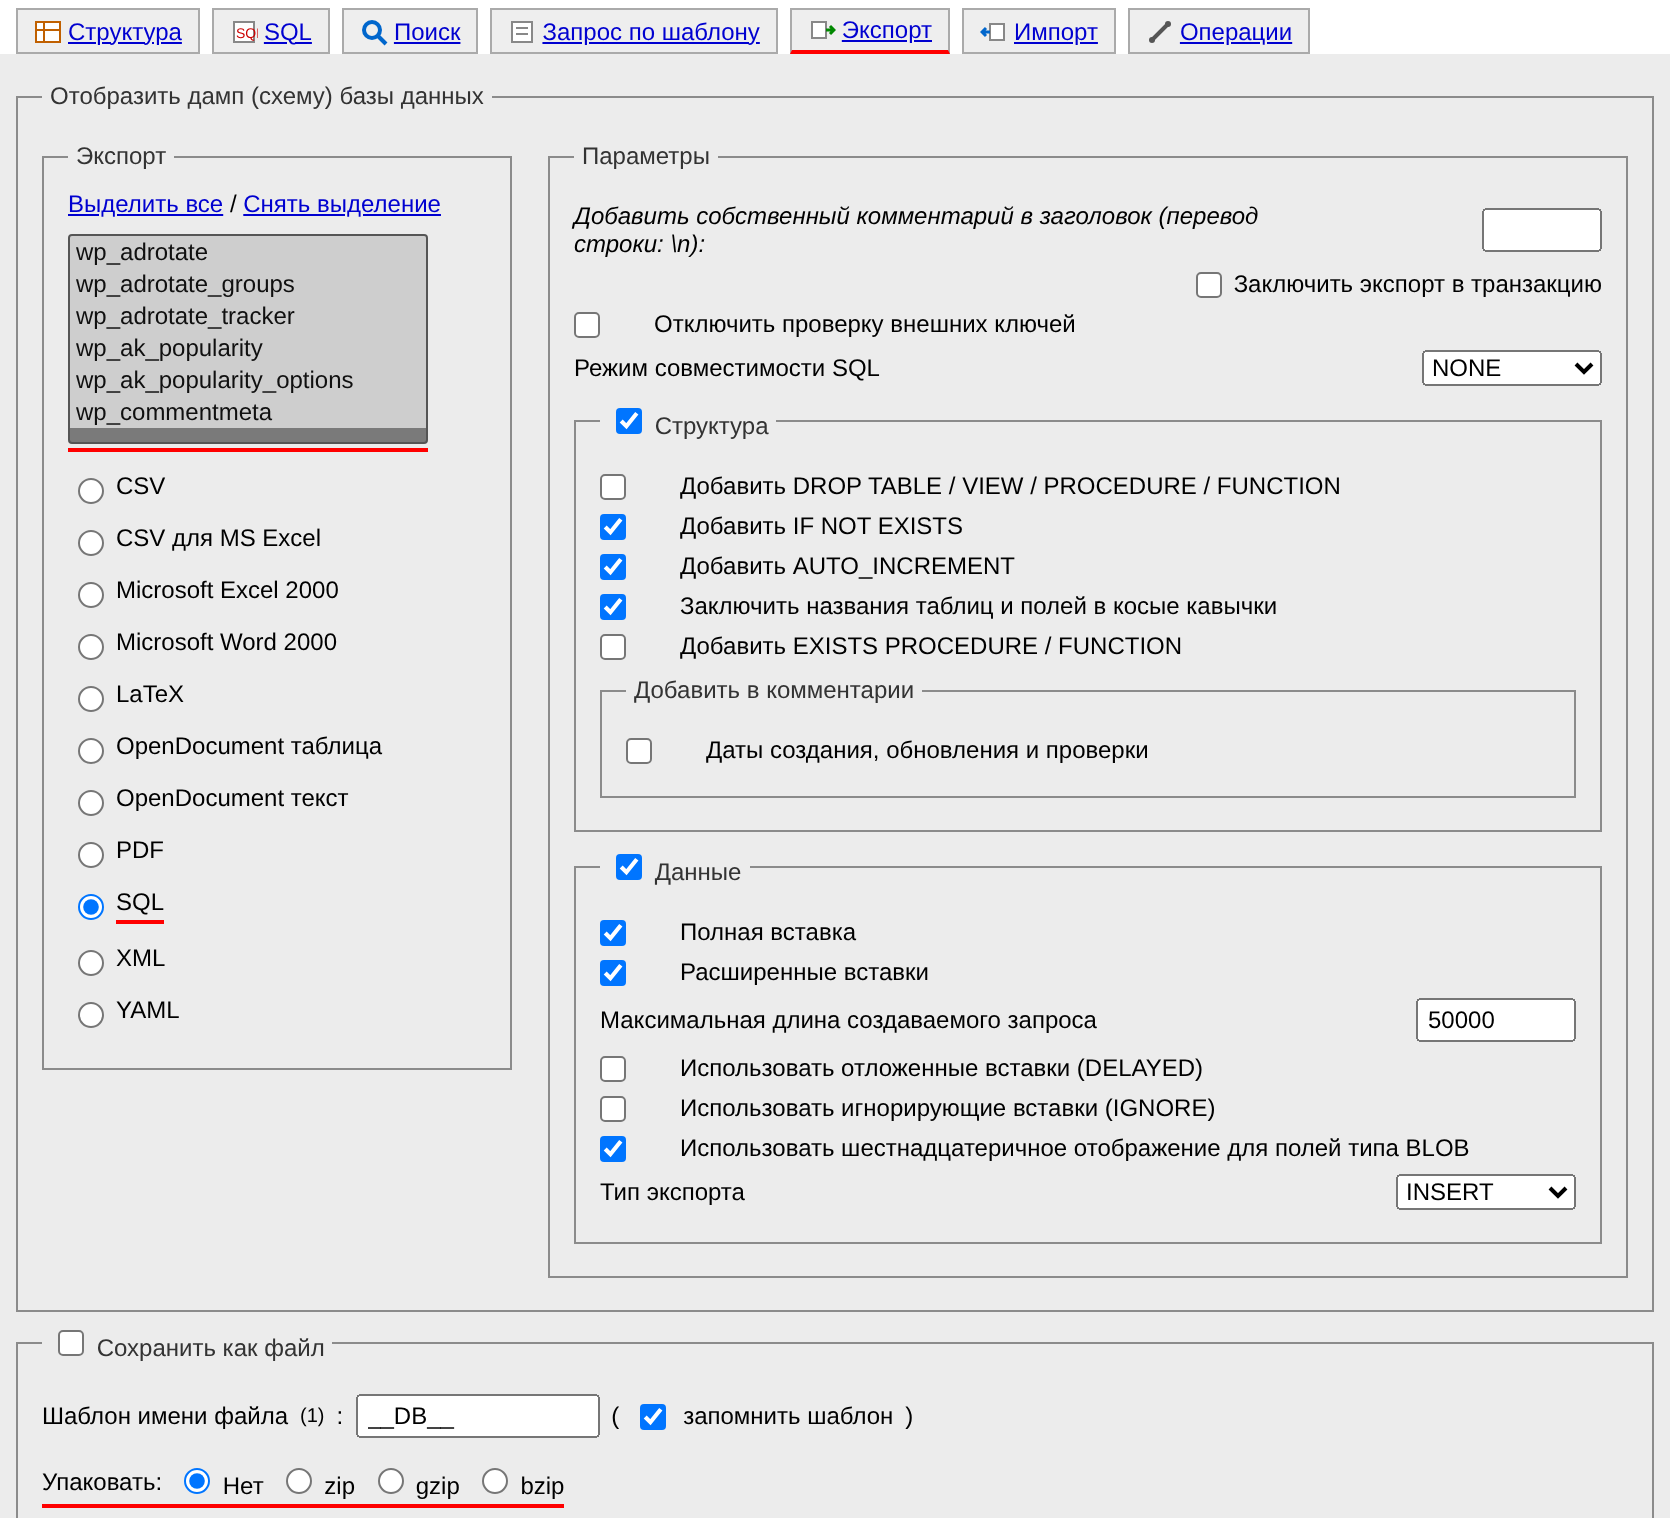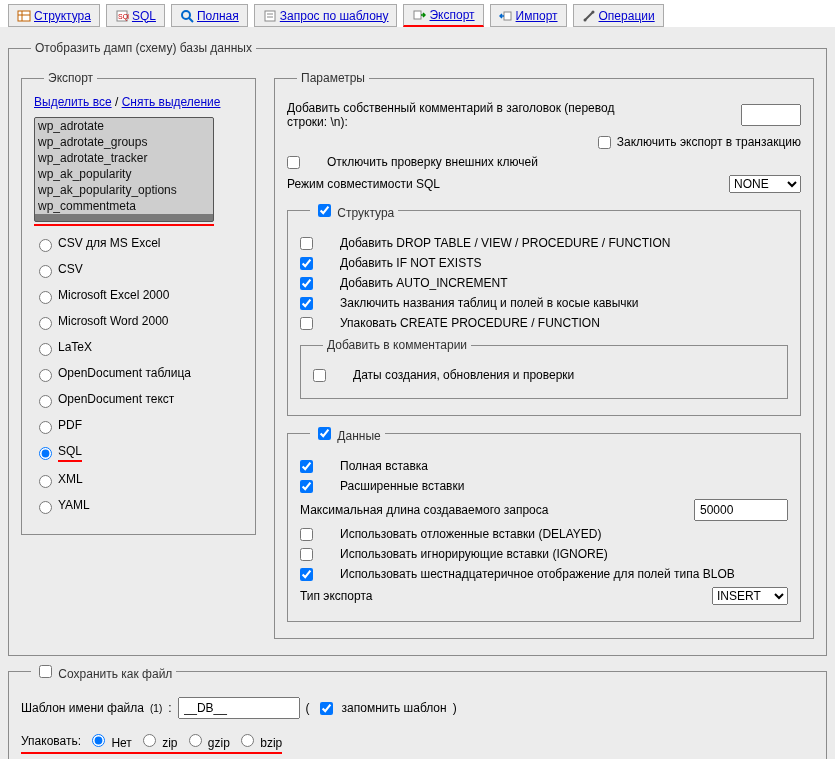--- a/index.html
+++ b/index.html
@@ -113,7 +113,7 @@
           <line x1="9" y1="9" x2="13" y2="13" stroke="#06c" stroke-width="2"></line>
         </svg>
       </span>
-    <span>Полная</span>
+    <span>Поиск</span>
   </div>
   <div class="tab">
     <span class="ico tab-ico">

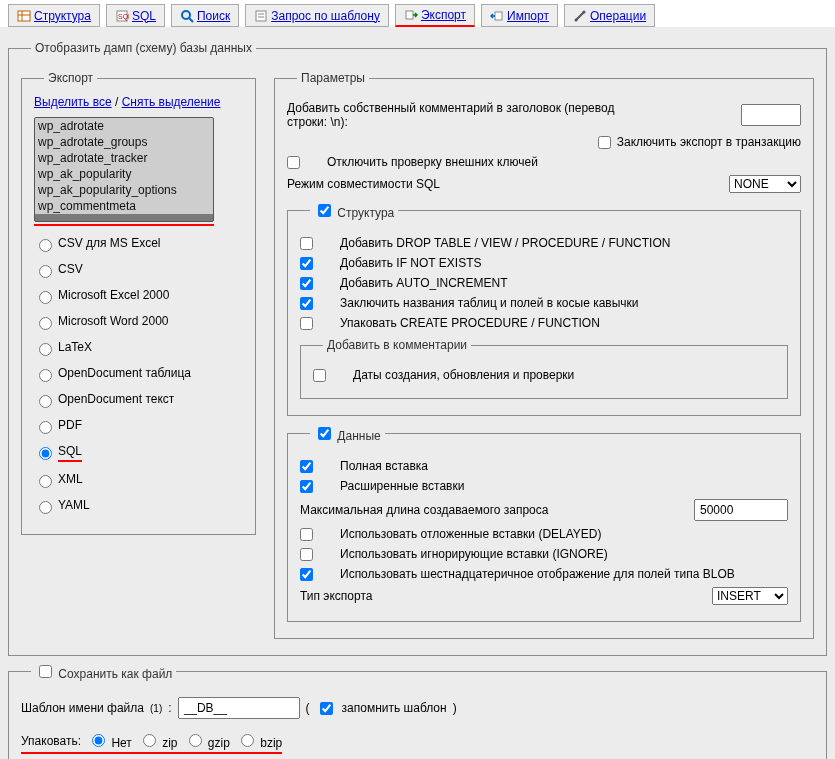--- a/index.html
+++ b/index.html
@@ -45,7 +45,6 @@
   legend {
     padding: 0 4px;
     color: #333;
-    margin-left: 10px;
   }
   .columns {
     display: flex;

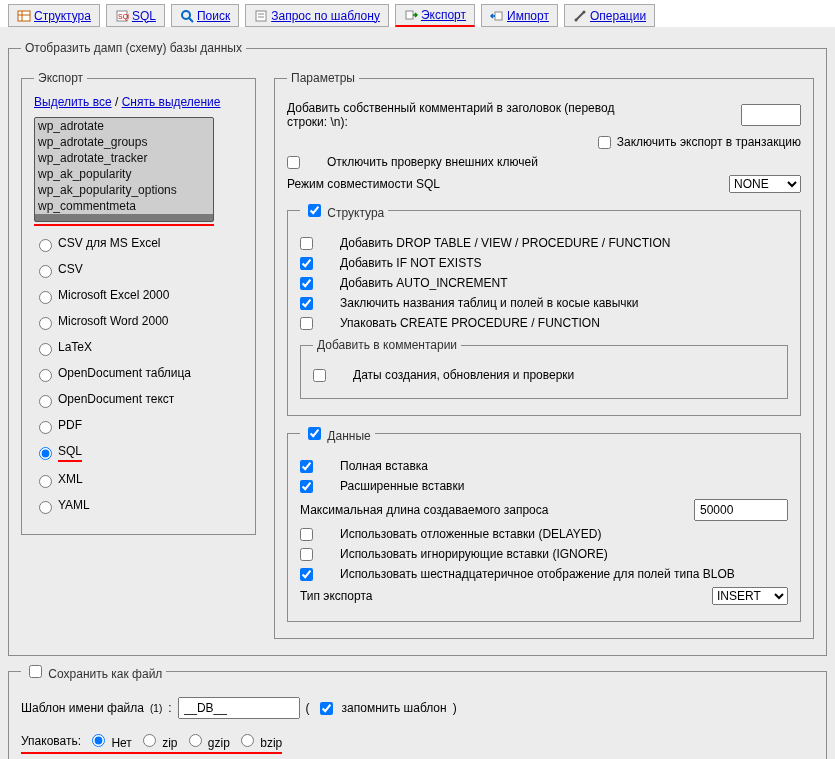--- a/index.html
+++ b/index.html
@@ -201,7 +201,7 @@
 
           <div class="param-block">
             <div class="row">
-              <span style="max-width:360px;">Добавить собственный комментарий в заголовок (перевод строки: \n):</span>
+              <span style="max-width:360px;font-style:italic;">Добавить собственный комментарий в заголовок (перевод строки: \n):</span>
               <input class="txt right-input" style="width: 60px;">
             </div>
             <div class="row" style="justify-content:flex-end;align-items:center;">

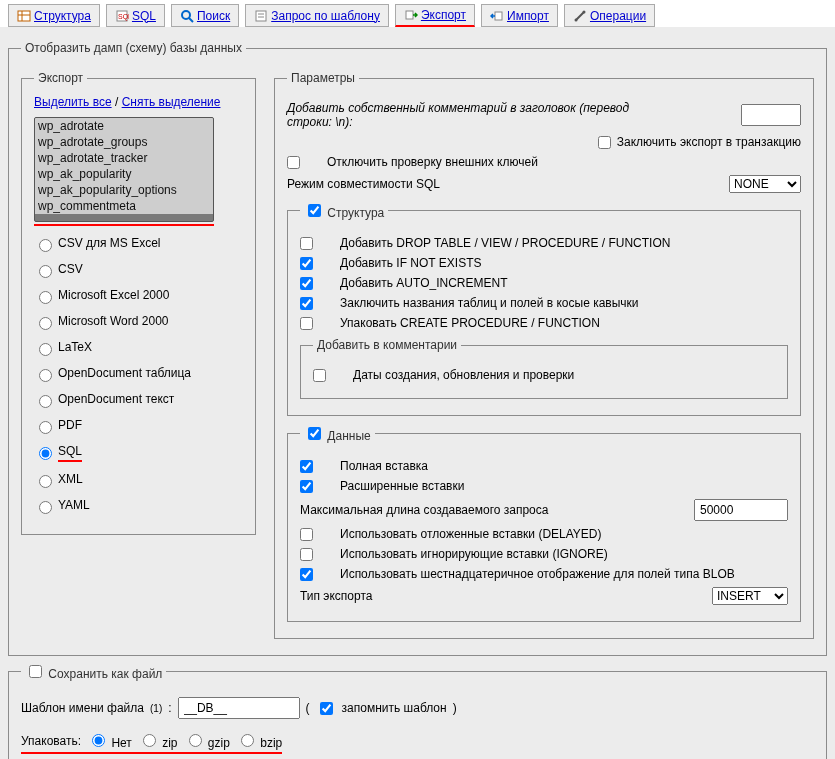--- a/index.html
+++ b/index.html
@@ -214,7 +214,7 @@
             </div>
             <div class="row">
               <span>Режим совместимости SQL</span>
-              <select class="small right-input" style="width:72px">
+              <select class="small right-input" style="width:90px">
                 <option>NONE</option>
               </select>
             </div>

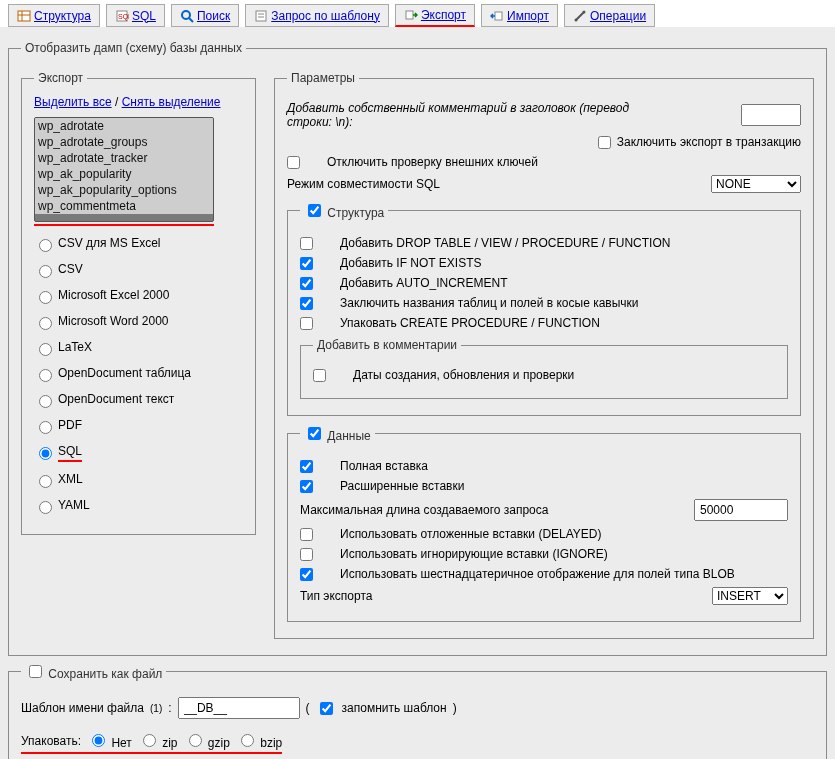--- a/index.html
+++ b/index.html
@@ -180,8 +180,8 @@
           </span>
 
           <div class="radio-list">
+            <label><input type="radio" name="fmt" style=""><span>CSV</span></label>
             <label><input type="radio" name="fmt" style=""><span>CSV для MS Excel</span></label>
-            <label><input type="radio" name="fmt" style=""><span>CSV</span></label>
             <label><input type="radio" name="fmt" style=""><span>Microsoft Excel 2000</span></label>
             <label><input type="radio" name="fmt" style=""><span>Microsoft Word 2000</span></label>
             <label><input type="radio" name="fmt" style=""><span>LaTeX</span></label>

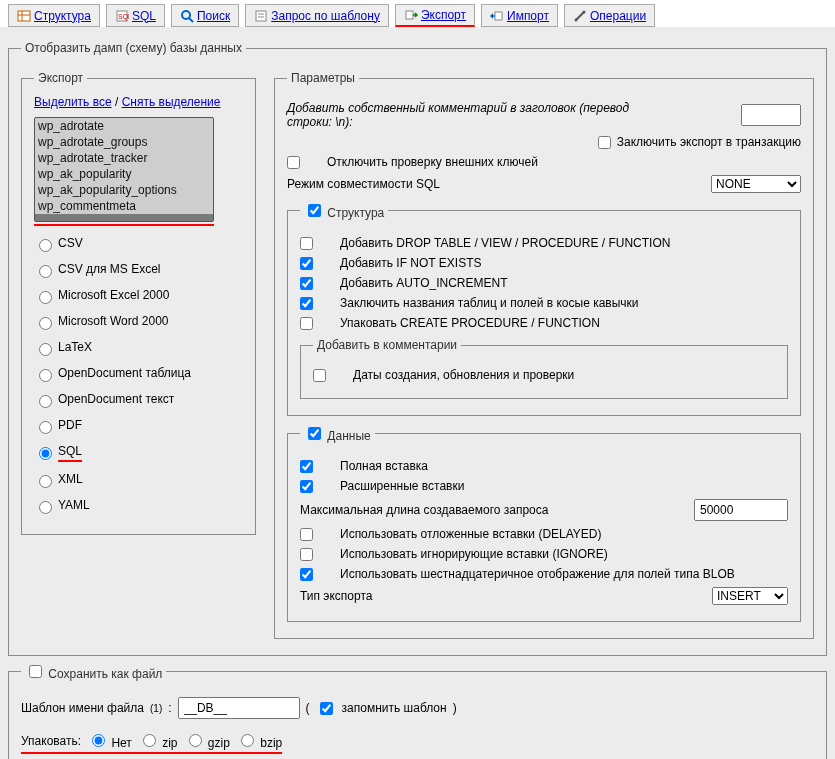--- a/index.html
+++ b/index.html
@@ -243,7 +243,7 @@
               </div>
             <div class="row checkbox-row">
                 <input type="checkbox" style="">
-                <span>Упаковать CREATE PROCEDURE / FUNCTION</span>
+                <span>Добавить EXISTS PROCEDURE / FUNCTION</span>
               </div>
 
             <fieldset class="sub-fieldset">

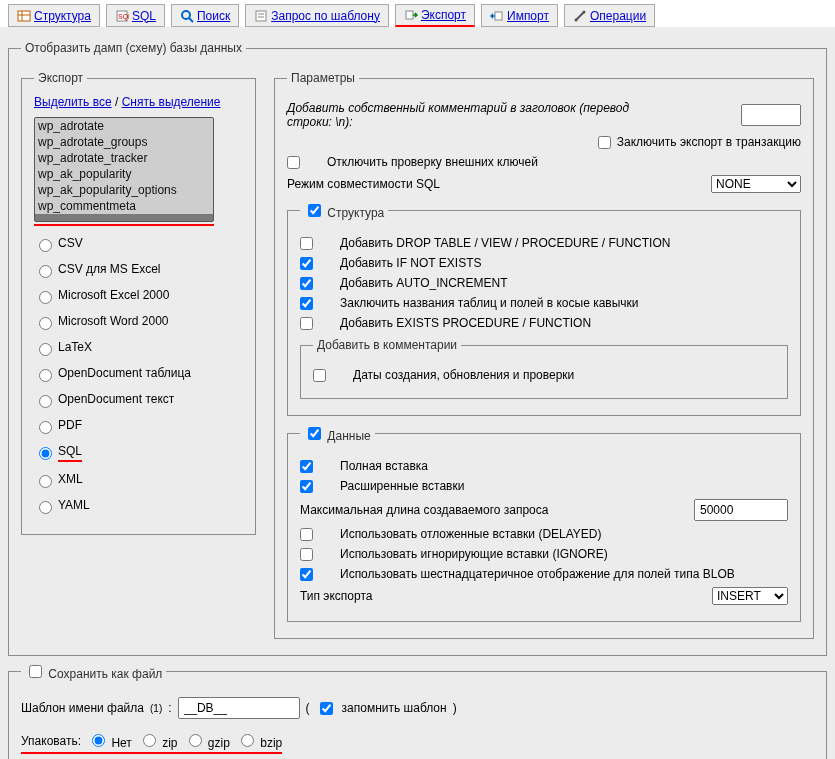--- a/index.html
+++ b/index.html
@@ -270,7 +270,7 @@
               </div>
             <div class="row">
               <span>Максимальная длина создаваемого запроса</span>
-              <input class="txt right-input" style="width: 94px;" value="50000">
+              <input class="txt right-input" style="width: 80px;" value="50000">
             </div>
             <div class="row checkbox-row">
                 <input type="checkbox" style="">

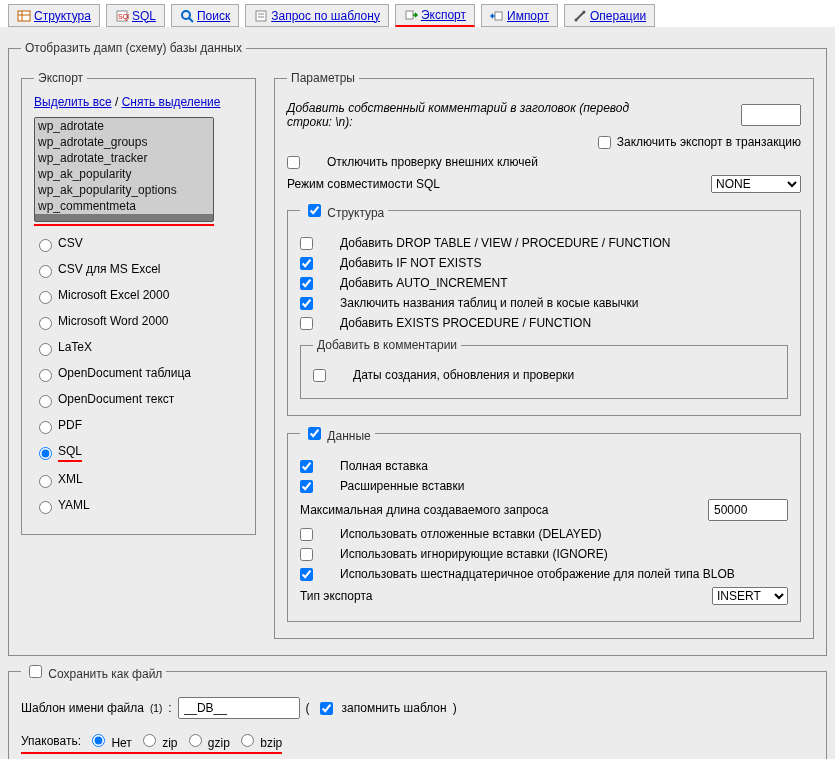--- a/index.html
+++ b/index.html
@@ -286,7 +286,7 @@
               </div>
             <div class="row">
               <span>Тип экспорта</span>
-              <select class="small right-input" style="width:76px">
+              <select class="small right-input" style="width:90px">
                 <option>INSERT</option>
               </select>
             </div>

